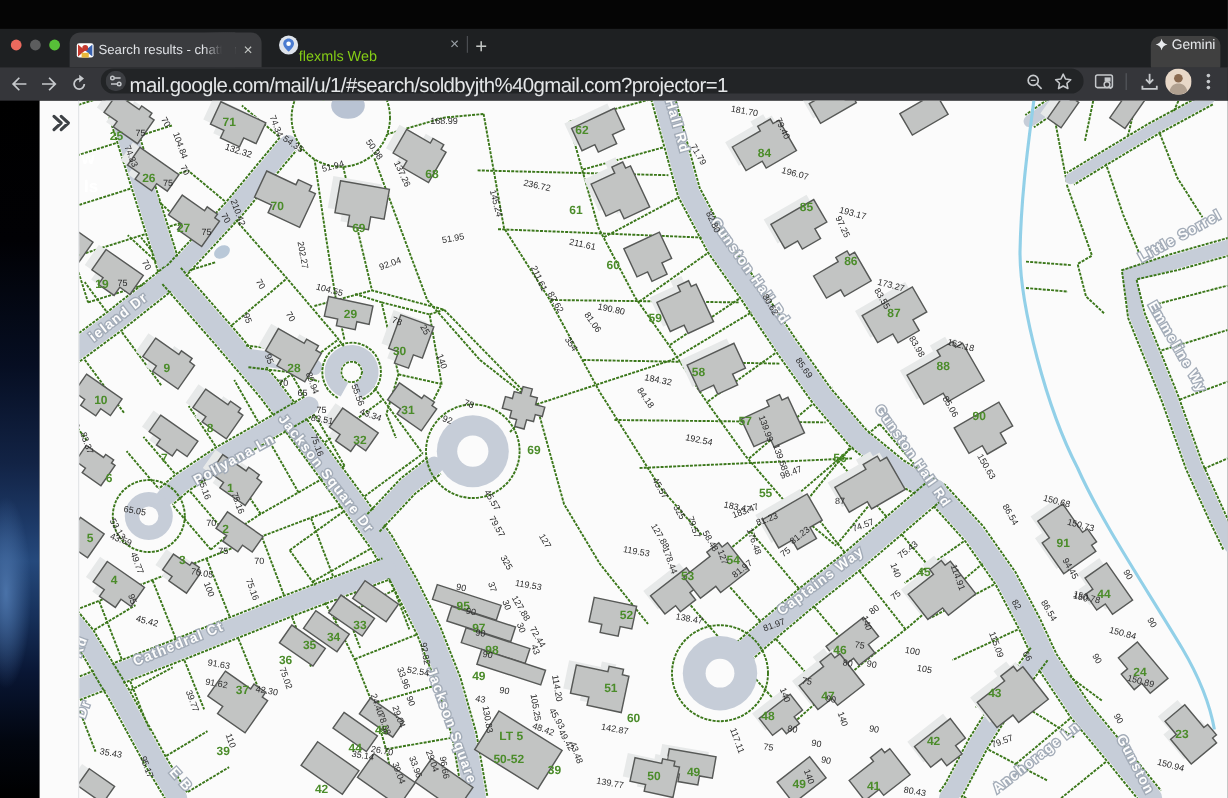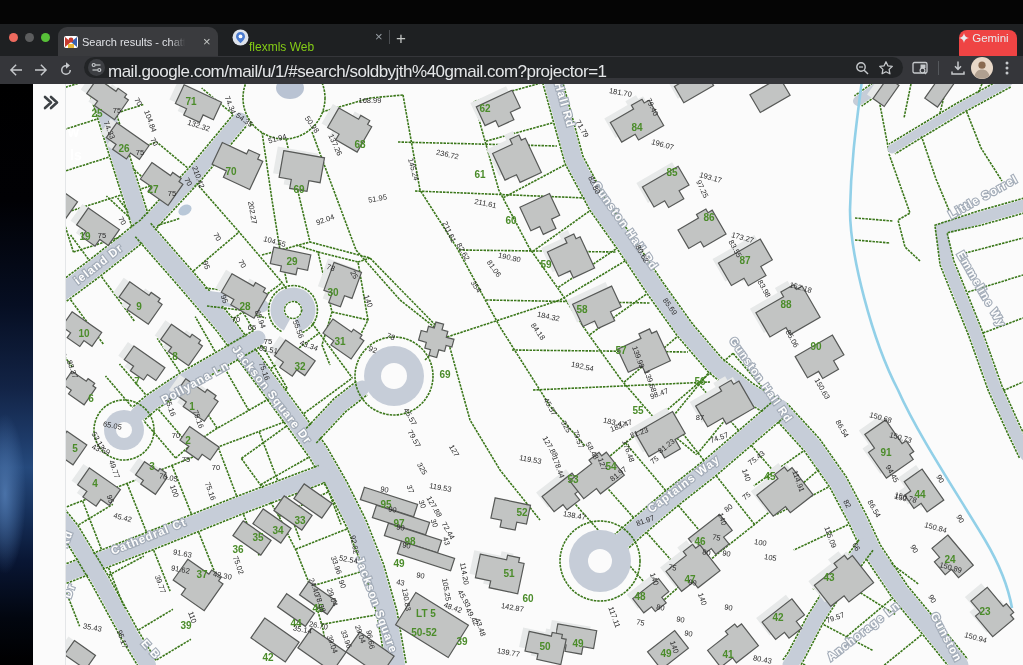--- a/index.html
+++ b/index.html
@@ -14,8 +14,8 @@
  background:linear-gradient(90deg,rgba(58,59,62,0),#3a3b3e 58%)}
 .tabx{position:absolute;top:10px;width:9px;height:9px;color:#c4c7c5;font-size:13px;line-height:9px}
 #tab2t{position:absolute;left:249px;top:40px;color:#84cc16;font-size:12px}
-#gem{position:absolute;left:959px;top:30px;width:58px;height:33px;background:#ef4444;
- border-radius:8px;color:#e8eaed;font-size:11.5px;text-align:left;line-height:17px}
+#gem{position:absolute;left:959px;top:30px;width:58px;height:33px;background:#404040;
+ border-radius:8px;color:#e8eaed;font-size:11.5px;text-align:center;line-height:17px}
 #urlpill{position:absolute;left:84px;top:57px;width:819px;height:21px;background:#222426;border-radius:11px}
 #urltxt{position:absolute;left:108px;top:62px;color:#e4e6e8;font-size:17px;letter-spacing:-0.5px}
 .icon{position:absolute;color:#c6c9cc}

